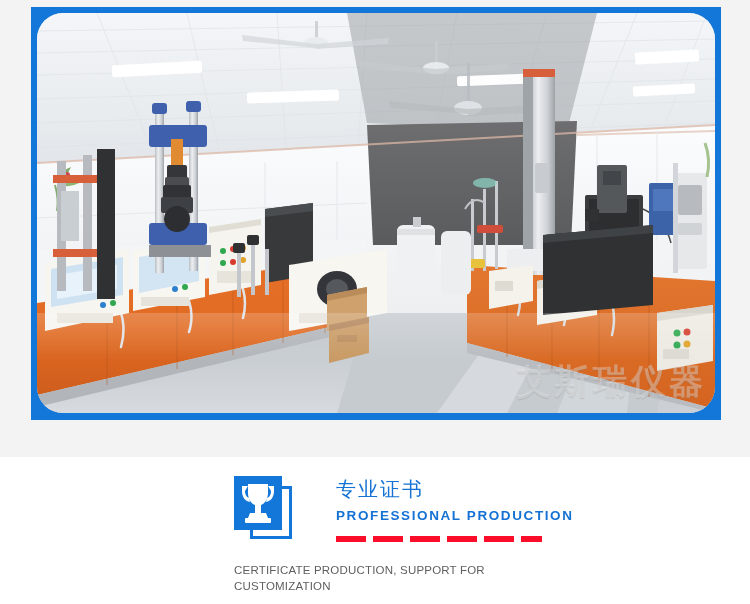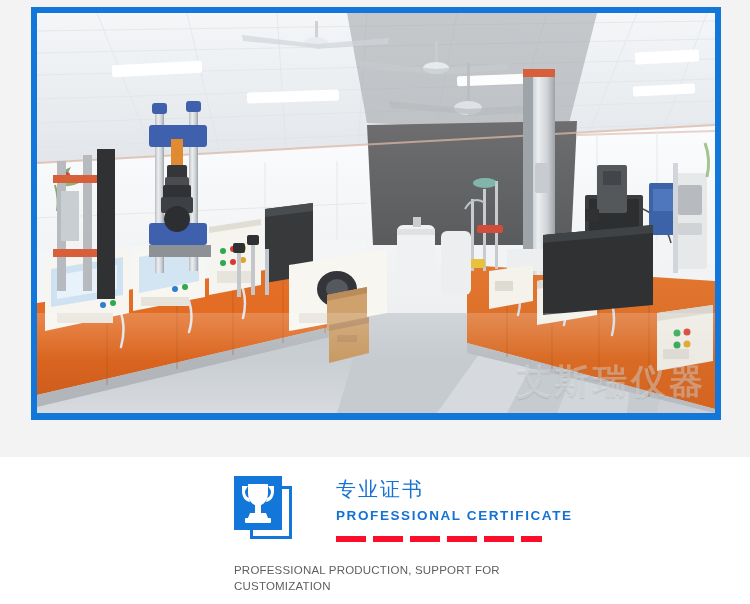--- a/index.html
+++ b/index.html
@@ -42,6 +42,7 @@
     height: 100%;
     overflow: hidden;
     background: #d8dadd;
+    border-radius: 26px;
   }
   .photo-svg {
     display: block;

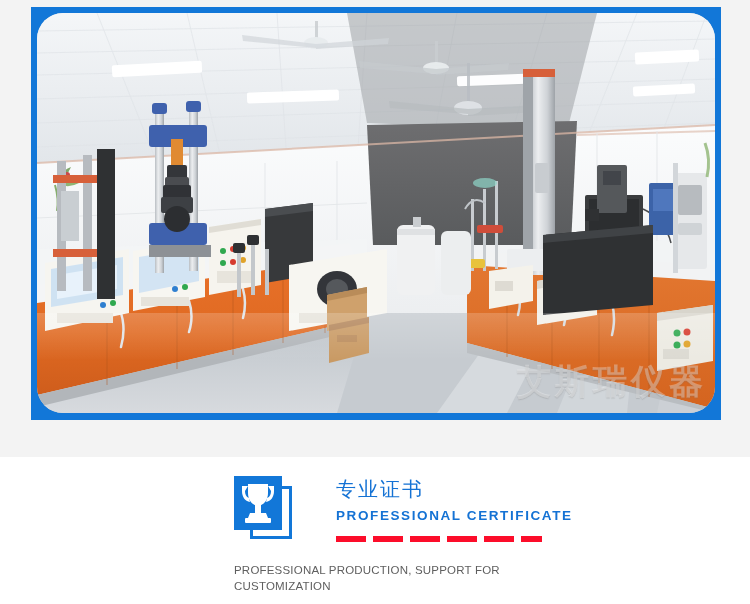--- a/index.html
+++ b/index.html
@@ -534,7 +534,7 @@
 
     <div class="titles">
       <div class="title-cn">专业证书</div>
-      <div class="title-en">PROFESSIONAL CERTIFICATE</div>
+      <div class="title-en">PROFESSIONAL PRODUCTION</div>
     </div>
 
     <div class="dashes">

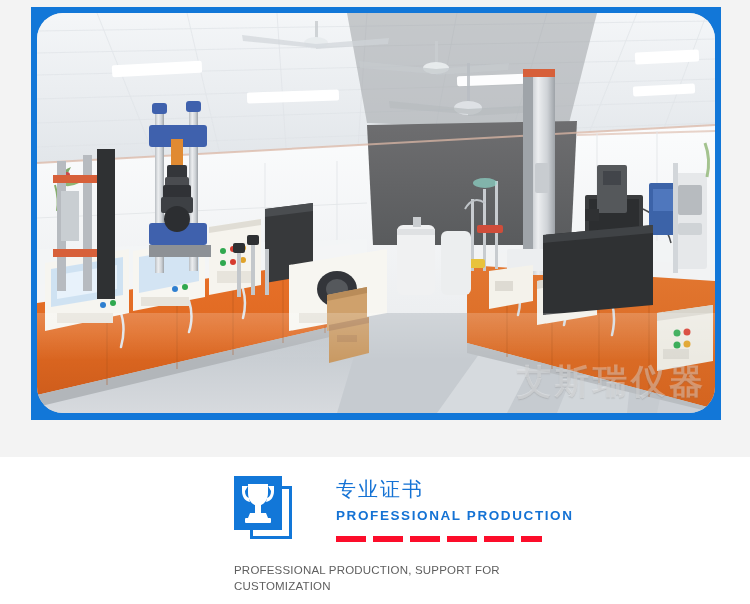--- a/index.html
+++ b/index.html
@@ -547,7 +547,7 @@
     </div>
   </div>
 
-  <div class="caption">PROFESSIONAL PRODUCTION, SUPPORT FOR CUSTOMIZATION</div>
+  <div class="caption">CERTIFICATE PRODUCTION, SUPPORT FOR CUSTOMIZATION</div>
 </div>
 
 </body></html>

